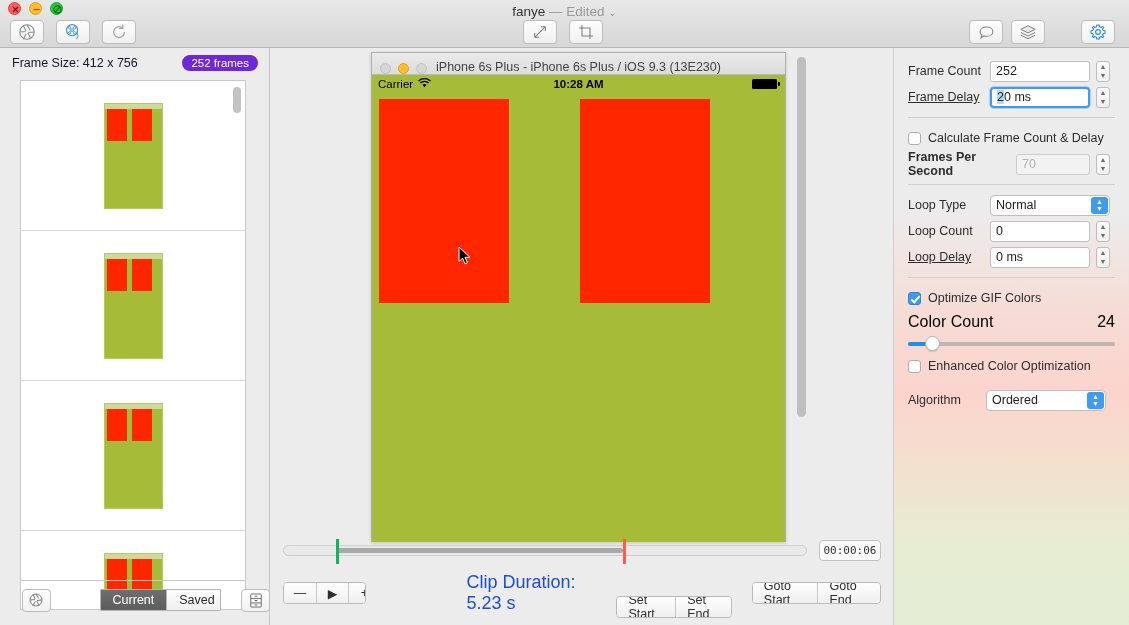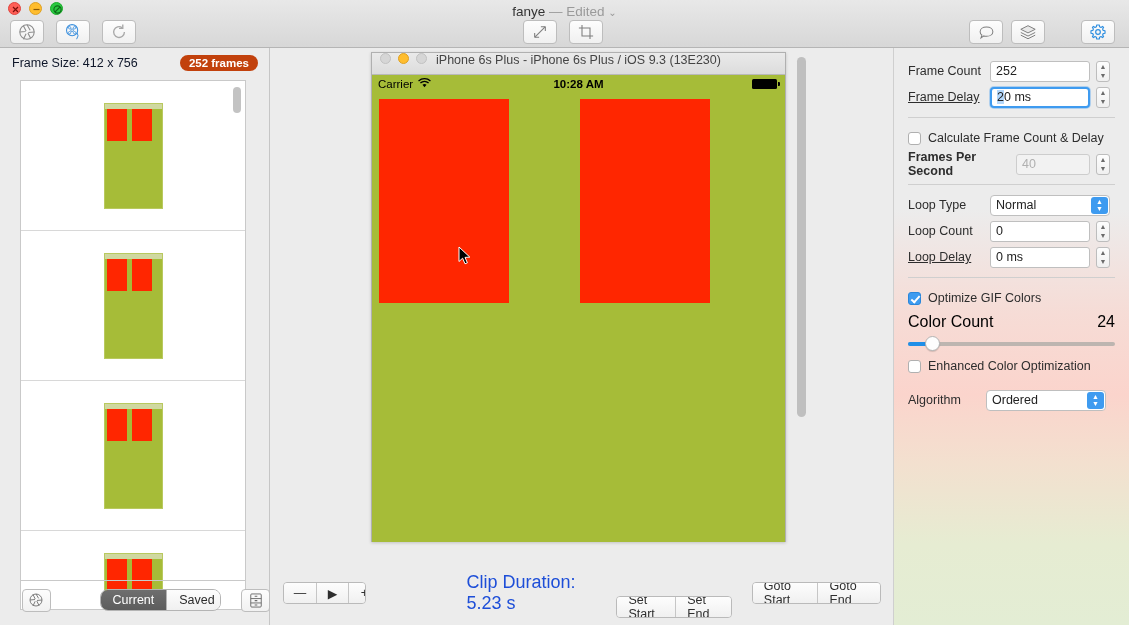--- a/index.html
+++ b/index.html
@@ -58,8 +58,8 @@
   }
   .sb-framesize { font-size: 12.5px; color: #0f172a; }
   .frames-badge {
-    margin-left: auto; background: #c2410c; color: #ffffff;
-    font-size: 11.5px; font-weight: bold; border-radius: 9px;
+    margin-left: auto; background: #6d28d9; color: #ffffff;
+    font-size: 11.5px; font-weight: normal; border-radius: 9px;
     padding: 2px 9px;
   }
   .frame-list {

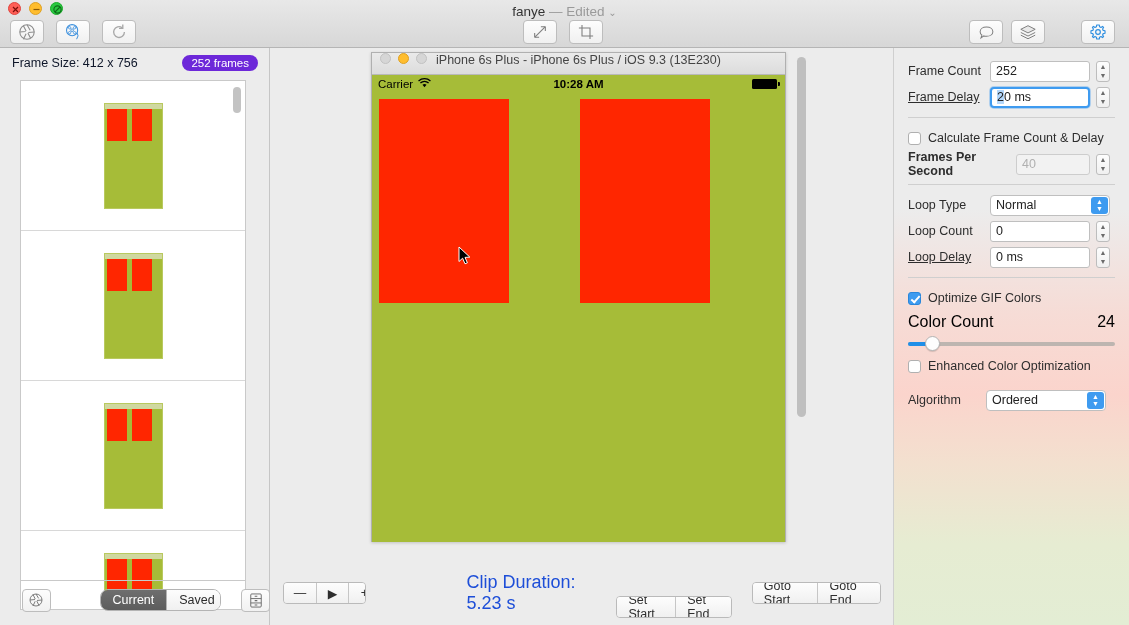--- a/index.html
+++ b/index.html
@@ -131,7 +131,7 @@
   }
   .pw-titlebar {
     height: 22px; background: linear-gradient(to bottom,#eaeaea,#dcdcdc);
-    border-bottom: 1px solid #b9b9b9; display: flex; align-items: flex-start;
+    border-bottom: 1px solid #b9b9b9; display: flex; align-items: flex-end;
     padding-left: 8px; position: relative;
   }
   .pw-dots { display: flex; gap: 7px; }

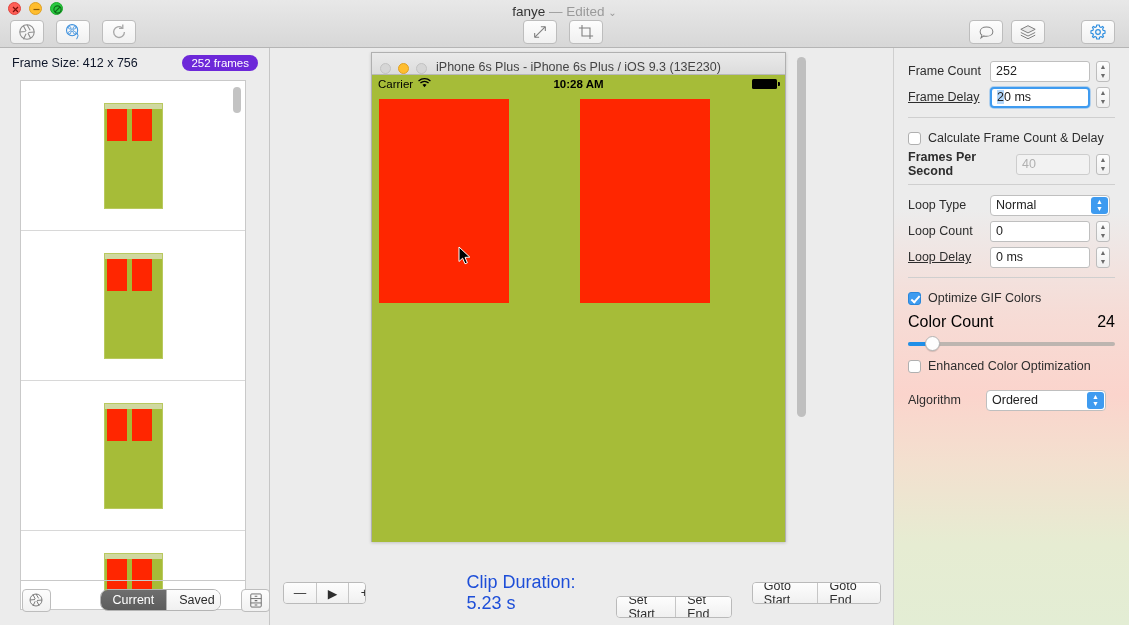--- a/index.html
+++ b/index.html
@@ -524,7 +524,7 @@
 
     <div class="row">
       <span class="lbl" style="width:108px;font-weight:bold;">Frames Per Second</span>
-      <div class="fld dis" style="width:74px;">40</div>
+      <div class="fld dis" style="width:74px;">70</div>
       <div class="stepper">
           <span>▲</span>
           <span>▼</span>

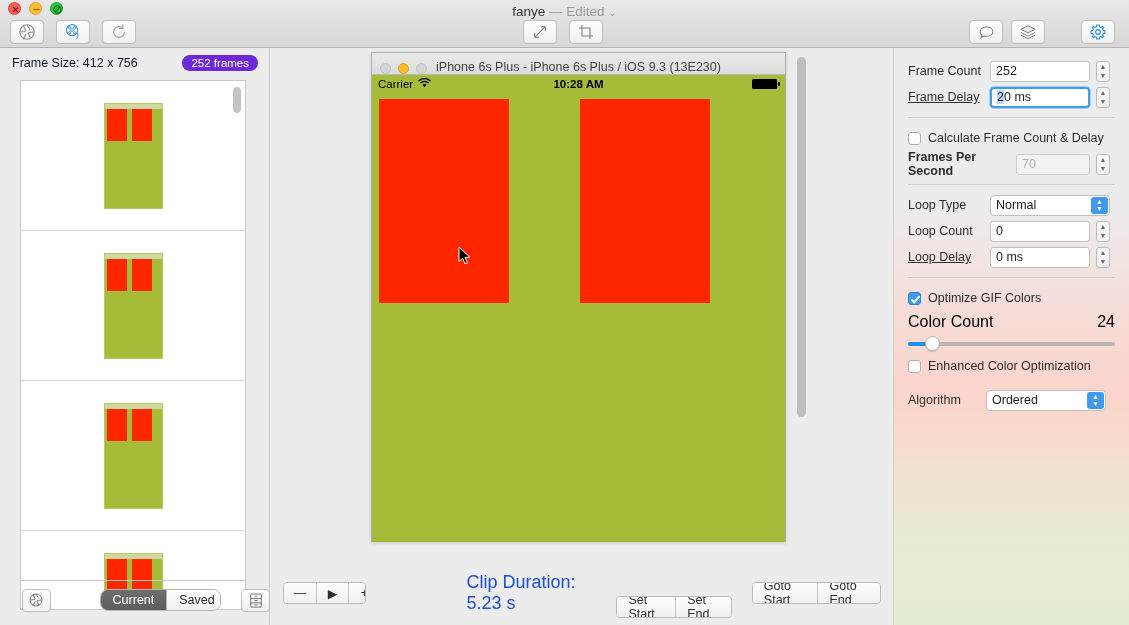--- a/index.html
+++ b/index.html
@@ -473,6 +473,14 @@
       <div class="pw-scroll-thumb"></div>
     </div>
 
+    <div class="timeline-row">
+      <div class="tl-track">
+        <div class="tl-fill"></div>
+        <div class="tl-marker tl-start"></div>
+        <div class="tl-marker tl-end"></div>
+      </div>
+      <div class="timecode">00:00:06</div>
+    </div>
 
     <div class="ctrl-row">
       <div class="btn-group">

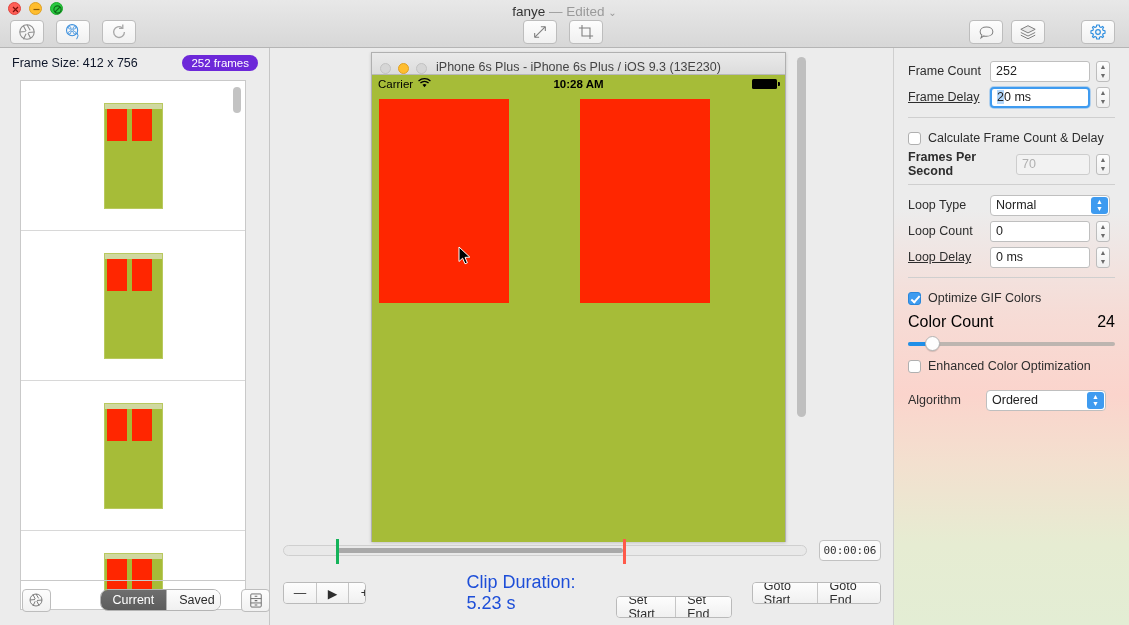--- a/index.html
+++ b/index.html
@@ -106,7 +106,7 @@
   }
   .seg {
     display: flex; margin-left: 49px;
-    border: 1px solid #b4b4b4; border-radius: 8px; overflow: hidden;
+    border: 1px solid #b4b4b4; border-radius: 1px; overflow: hidden;
     height: 22px;
   }
   .seg div {

